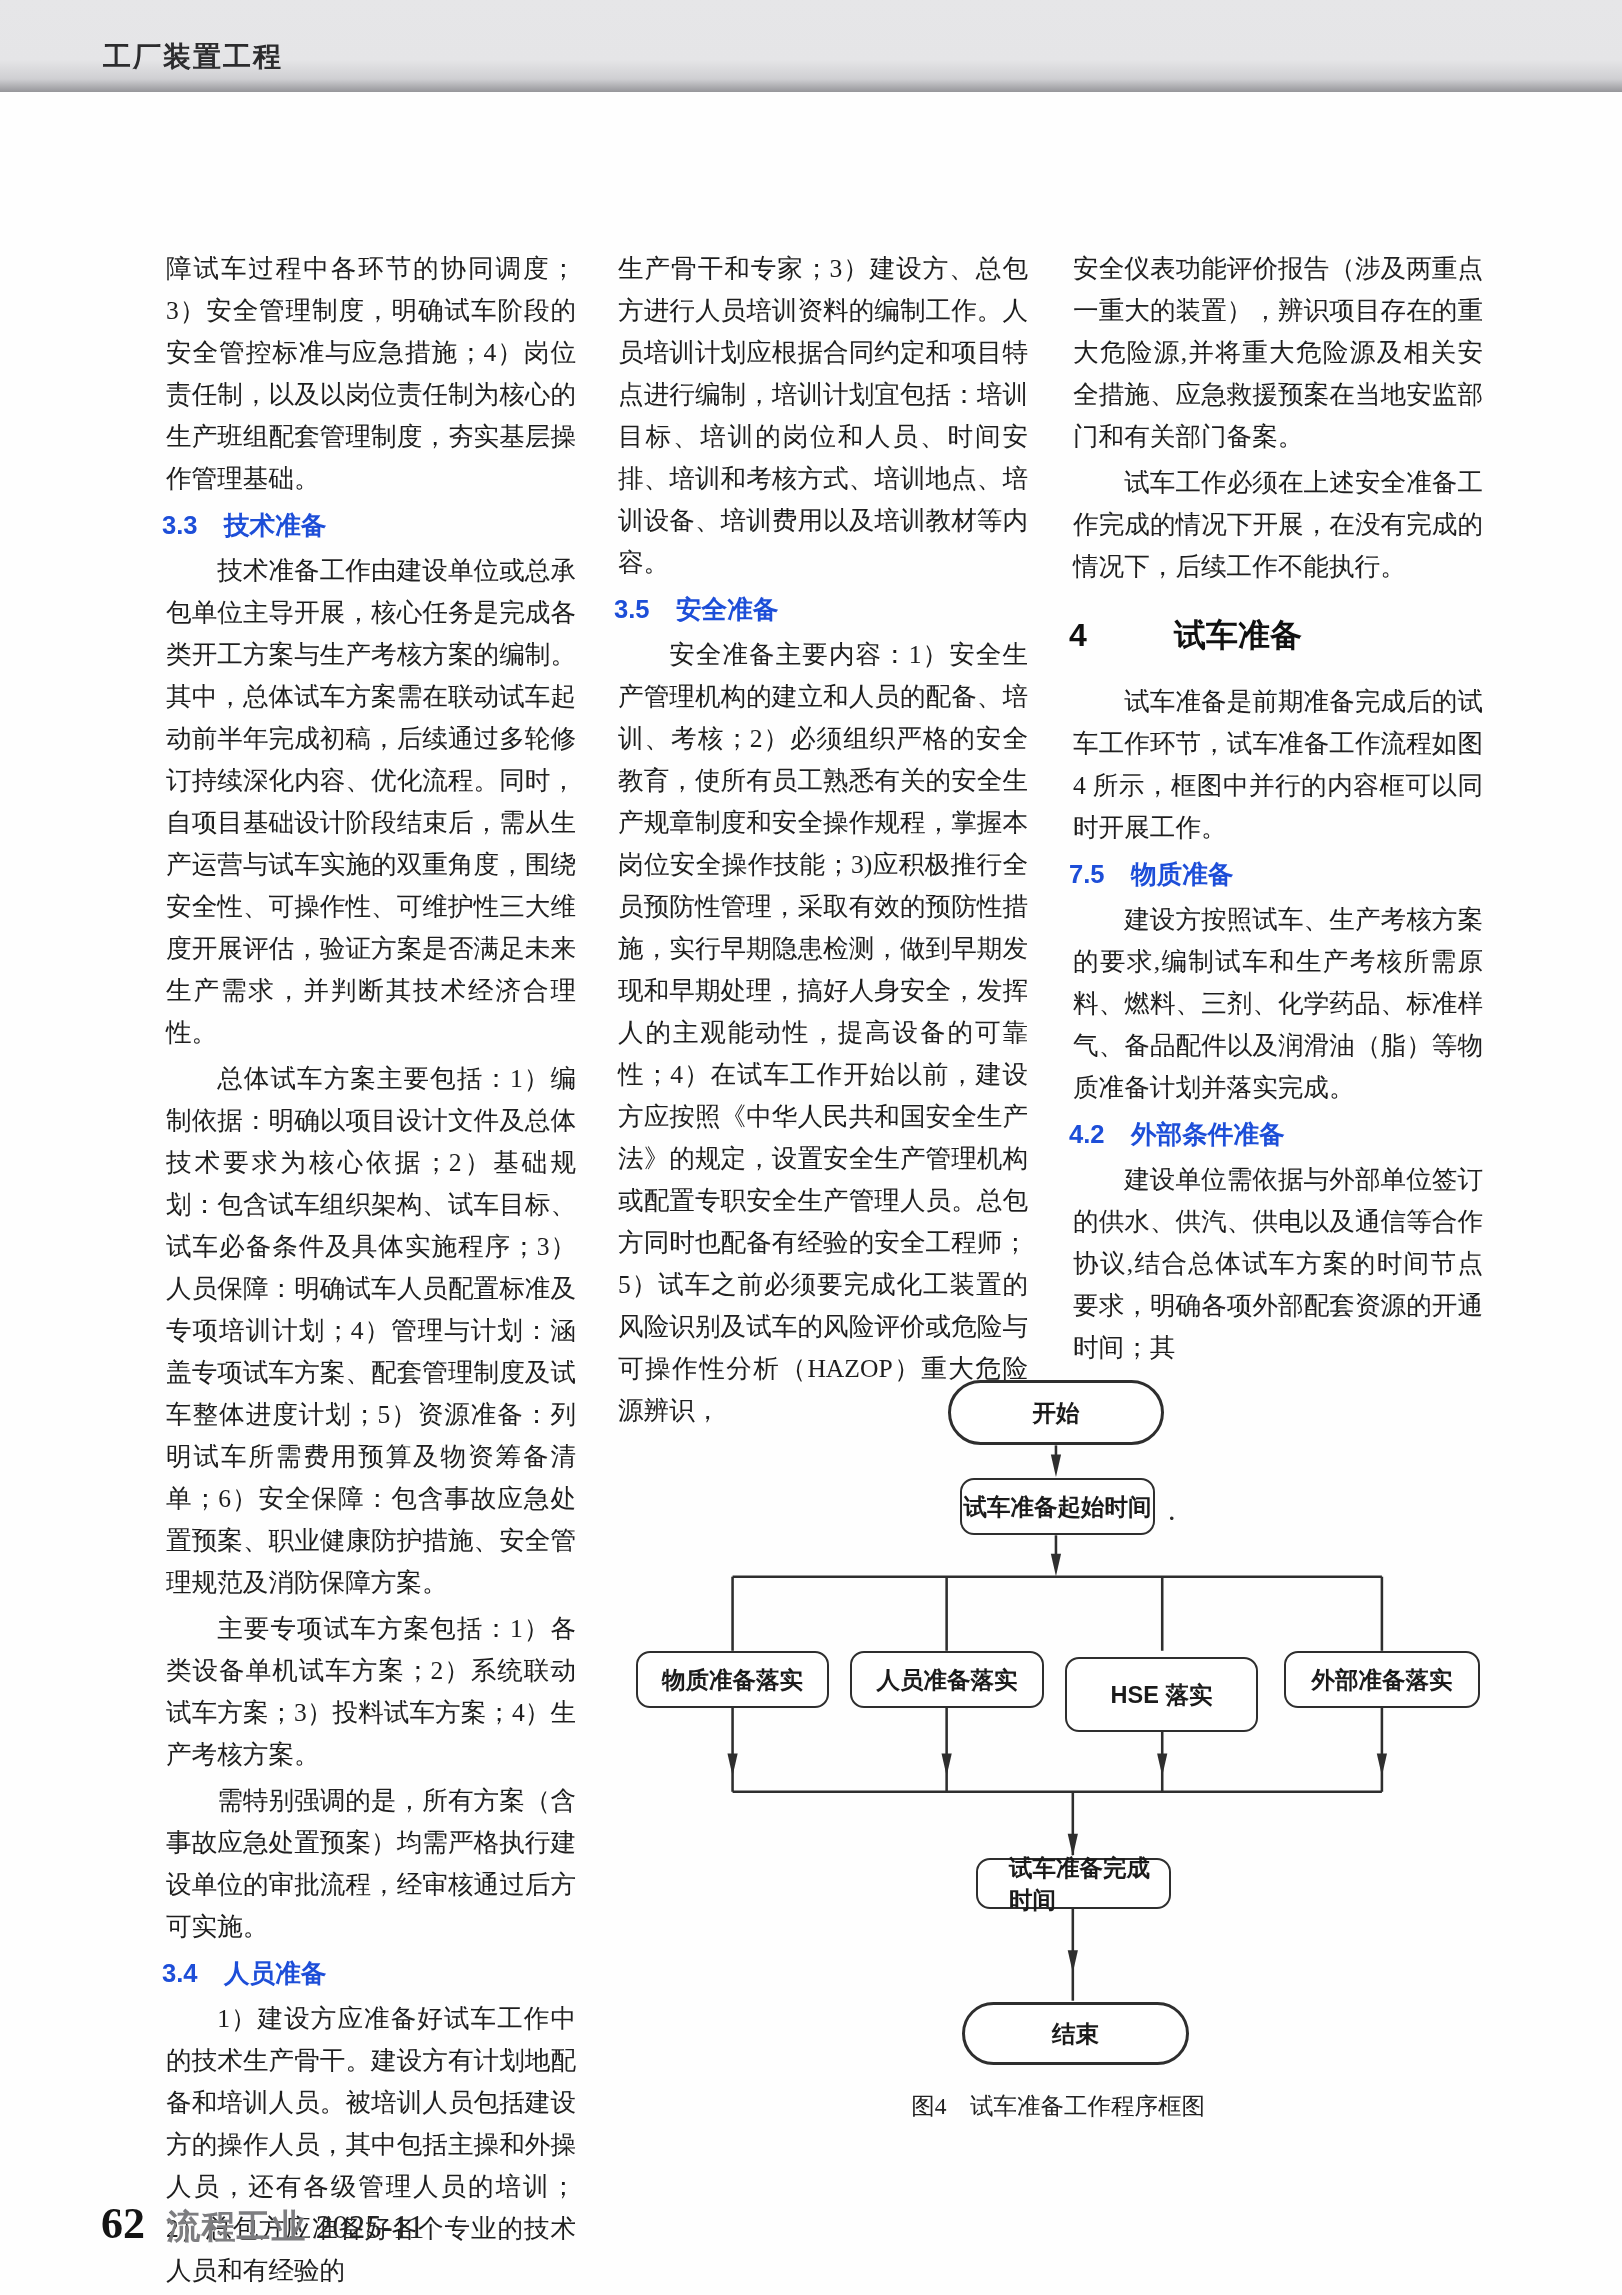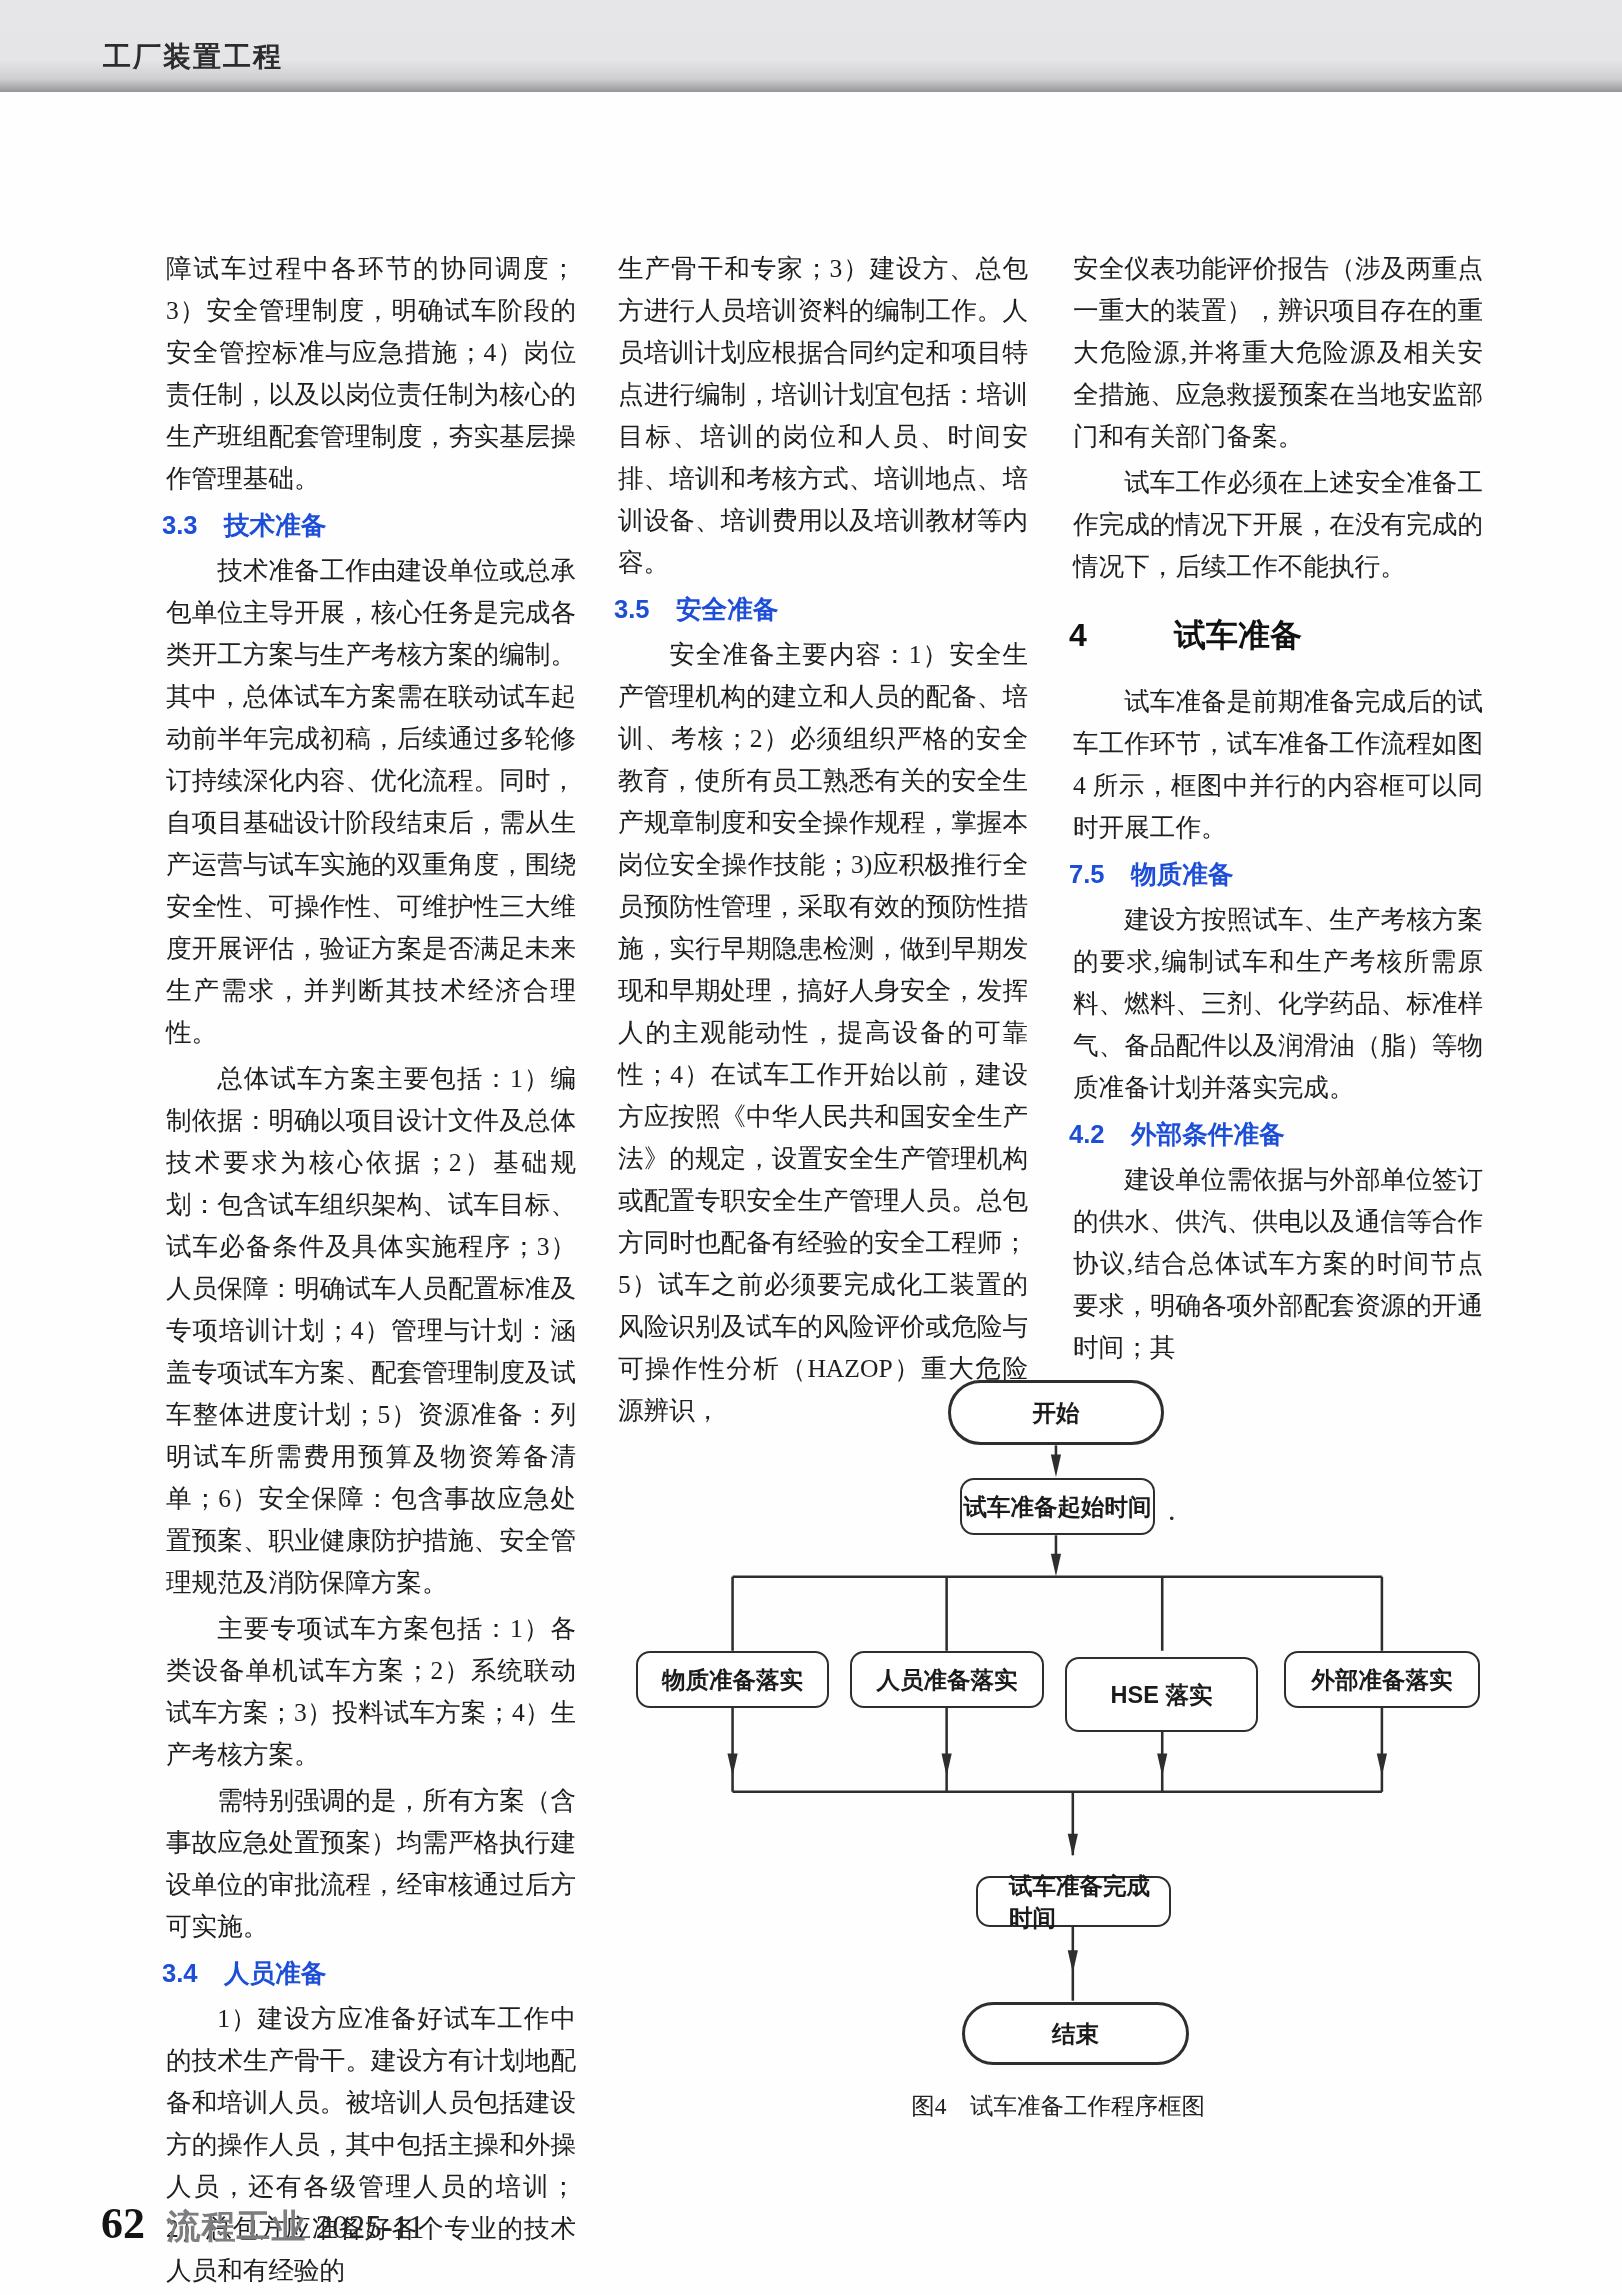--- a/index.html
+++ b/index.html
@@ -41,7 +41,7 @@
   #fc-b2{left:214px;top:271px;width:194px;height:57px;}
   #fc-b3{left:429px;top:277px;width:193px;height:75px;}
   #fc-b4{left:648px;top:271px;width:196px;height:57px;}
-  #fc-done-time{left:340px;top:496px;width:195px;height:51px;padding-left:31px;}
+  #fc-done-time{left:340px;top:478px;width:195px;height:51px;padding-left:31px;}
   #fc-end{left:326px;top:622px;width:227px;height:63px;}
   #fc-caption{position:absolute;left:0;top:710px;width:844px;text-align:center;
      font-size:23.5px;color:#222;font-family:"Liberation Serif","DejaVu Serif",serif;}

